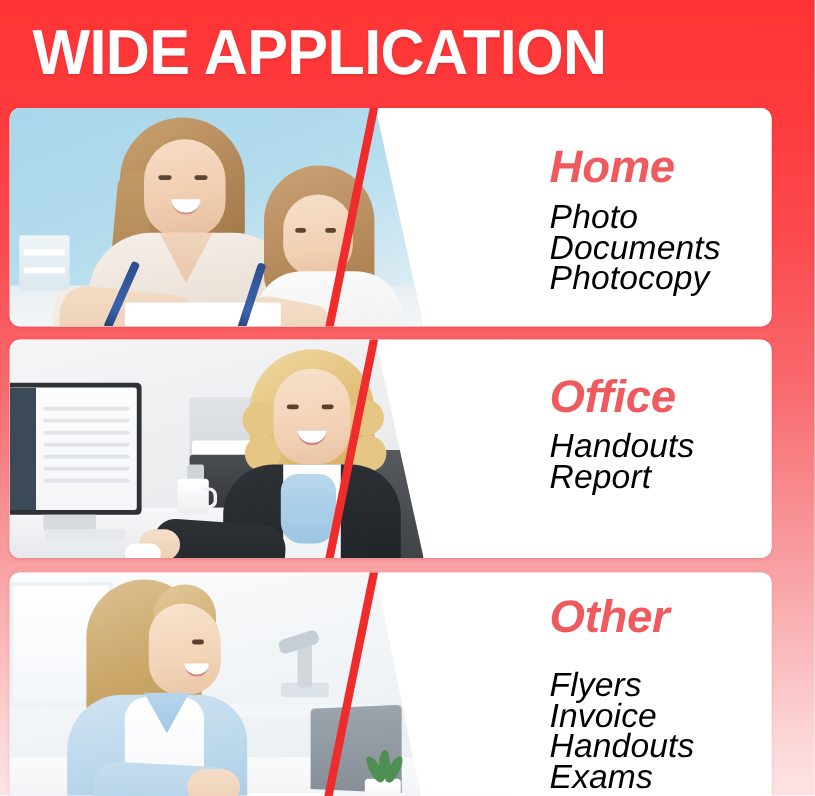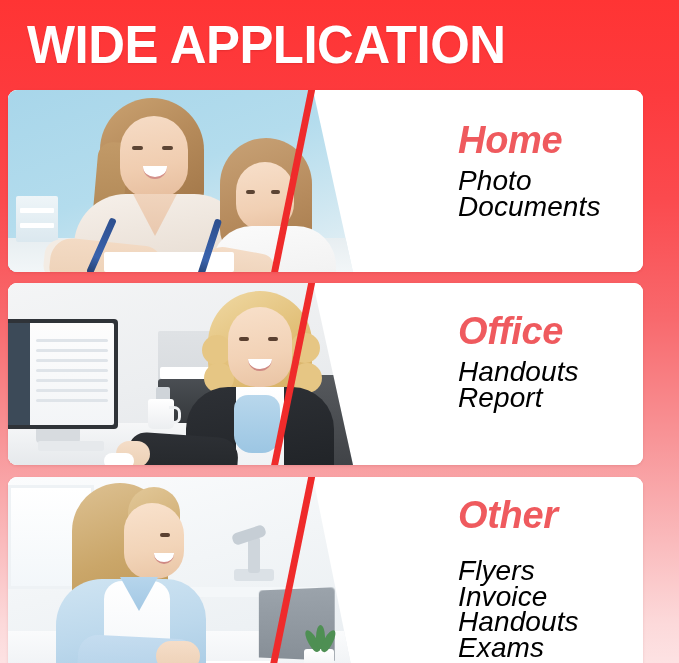--- a/index.html
+++ b/index.html
@@ -553,6 +553,7 @@
         <ul class="items">
           <li>Photo</li>
           <li>Documents</li>
+          <li>Photocopy</li>
         </ul>
       </div>
 

